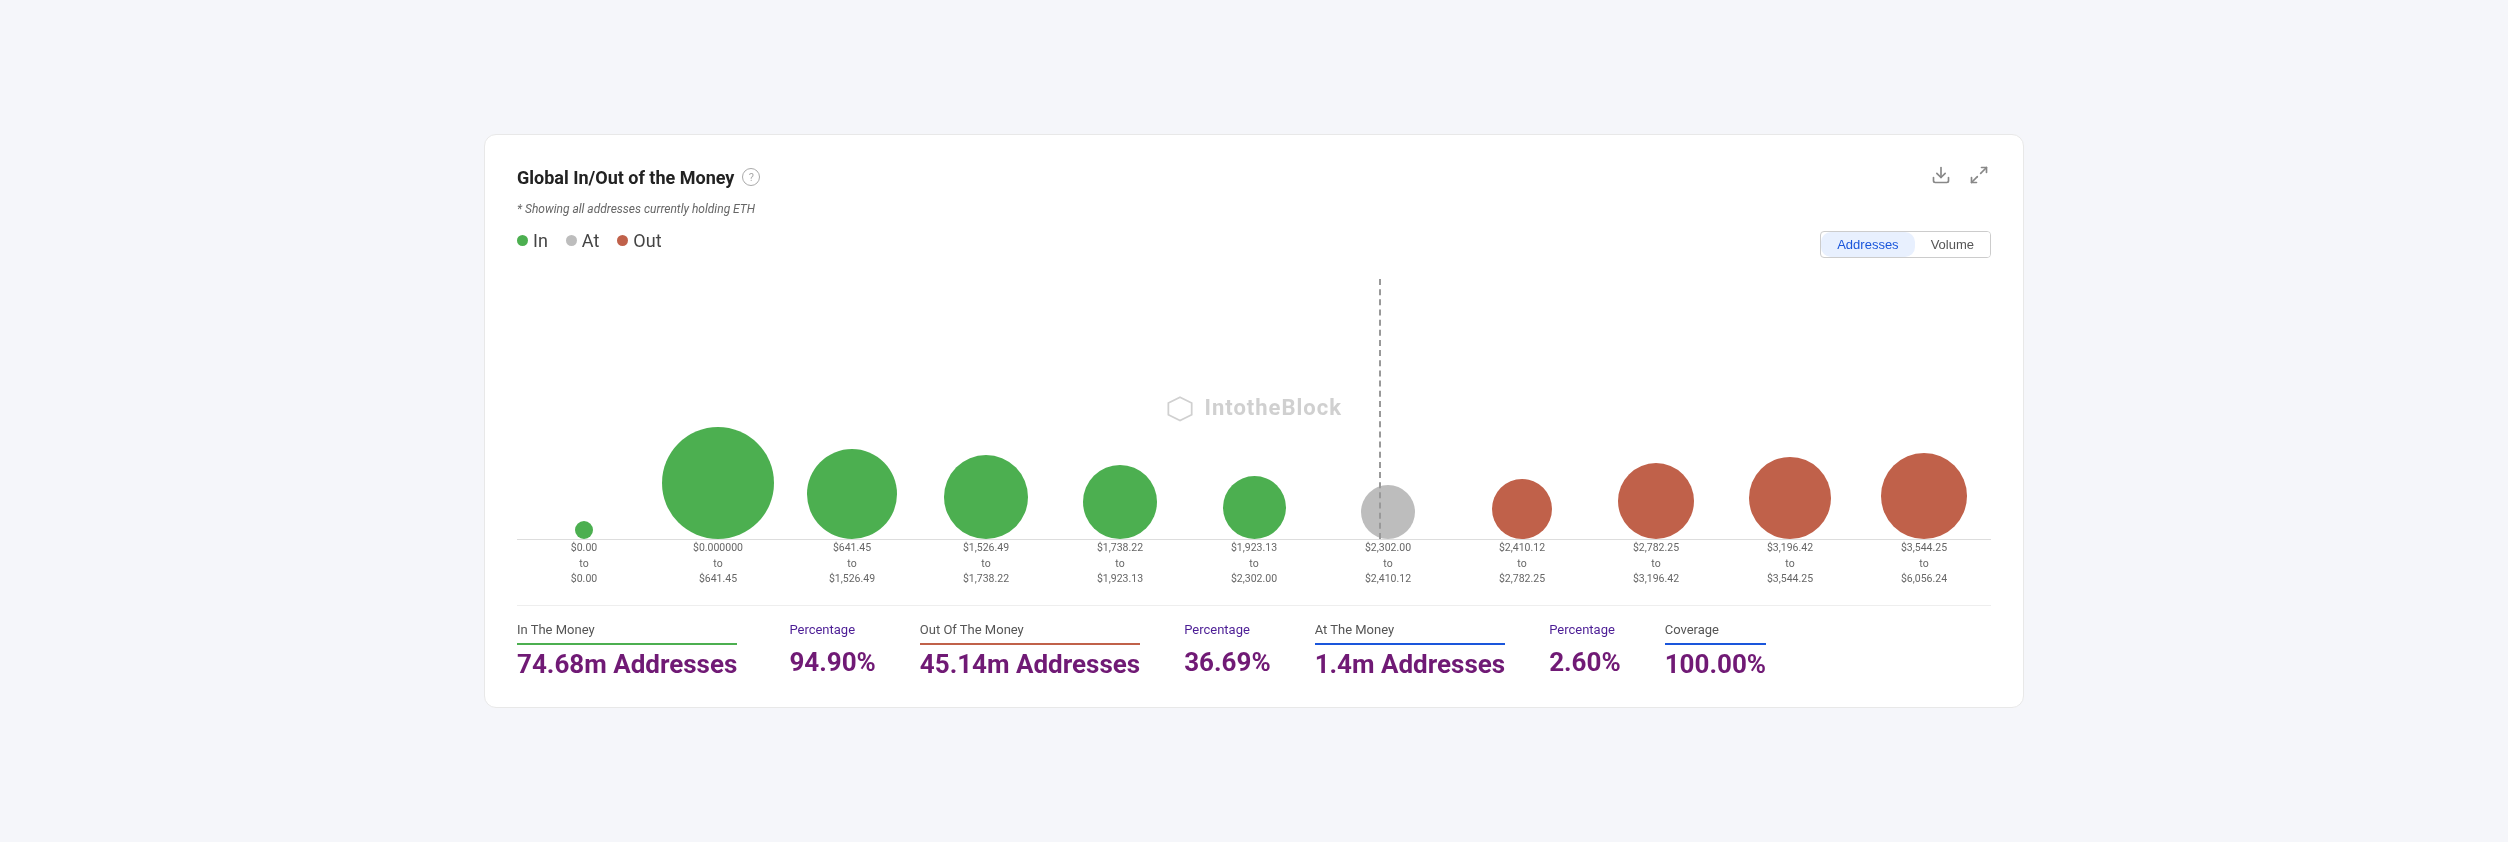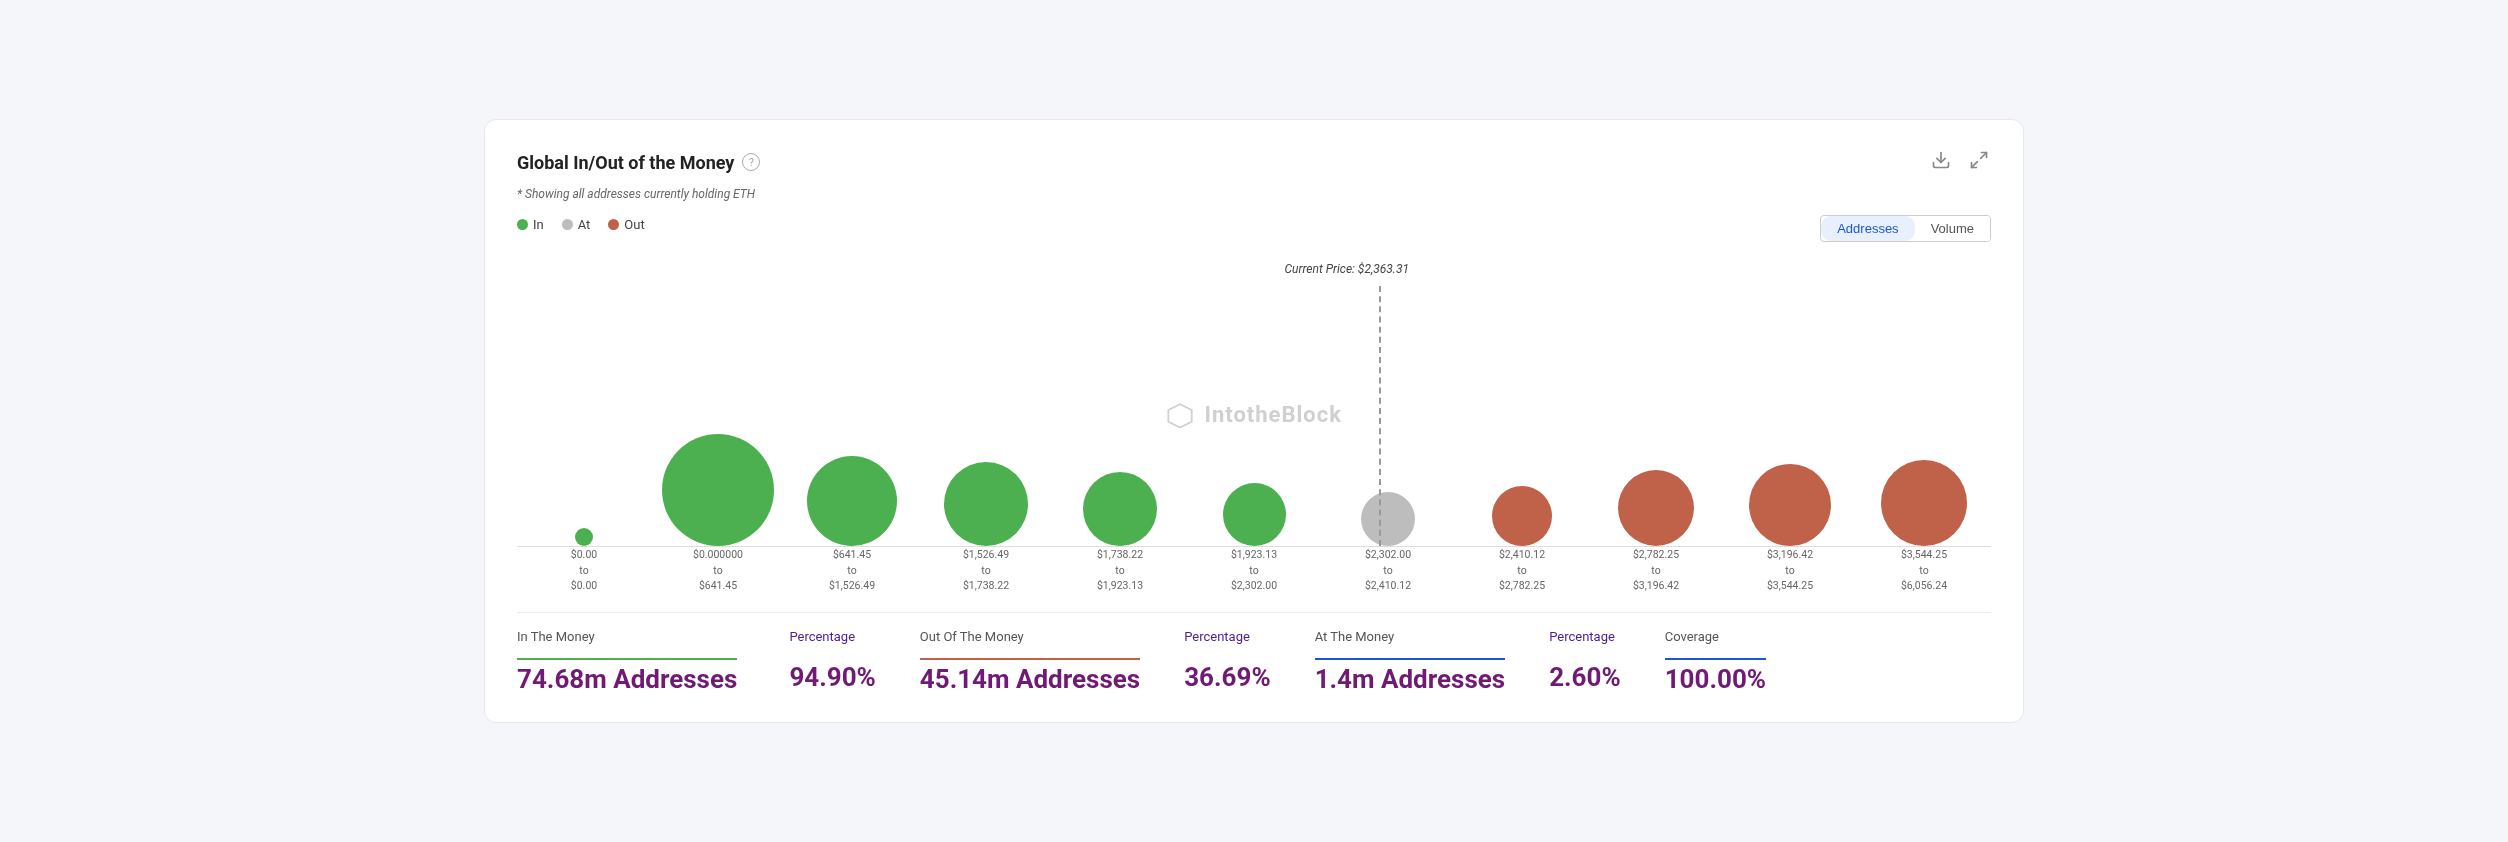--- a/index.html
+++ b/index.html
@@ -78,7 +78,7 @@
       display: flex;
       align-items: center;
       gap: 5px;
-      font-size: 13px;
+      font-size: 18px;
       color: #444;
     }
     .legend-dot {

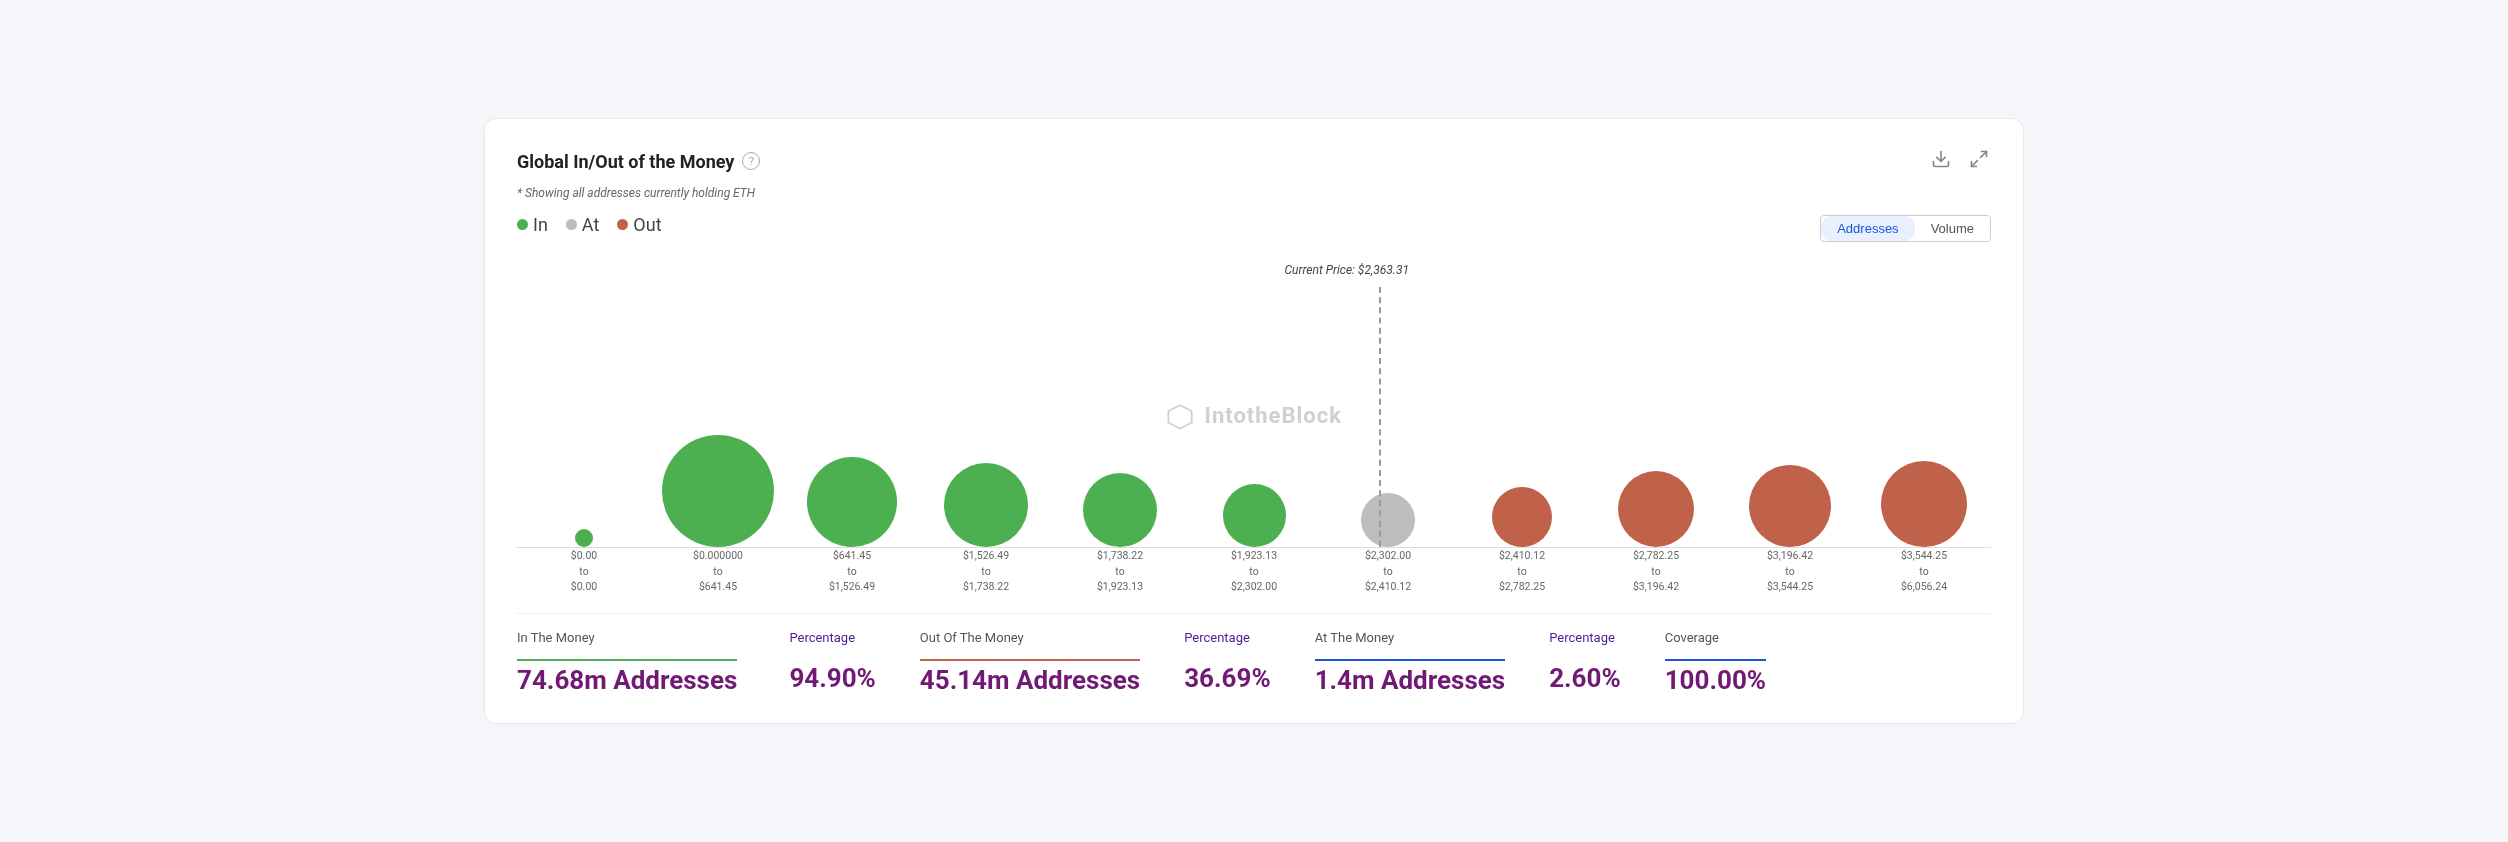--- a/index.html
+++ b/index.html
@@ -251,9 +251,6 @@
 
   <div class="chart-area">
 
-    <div style="position:relative; width:100%; height:20px; margin-bottom:4px;">
-      <div style="position:absolute; left: calc(57.5% - 80px); top:0; font-size:12px; font-style:italic; color:#444;">Current Price: $2,363.31</div>
-    </div>
 
     <div style="position:relative;">
       <div class="bubbles-container">

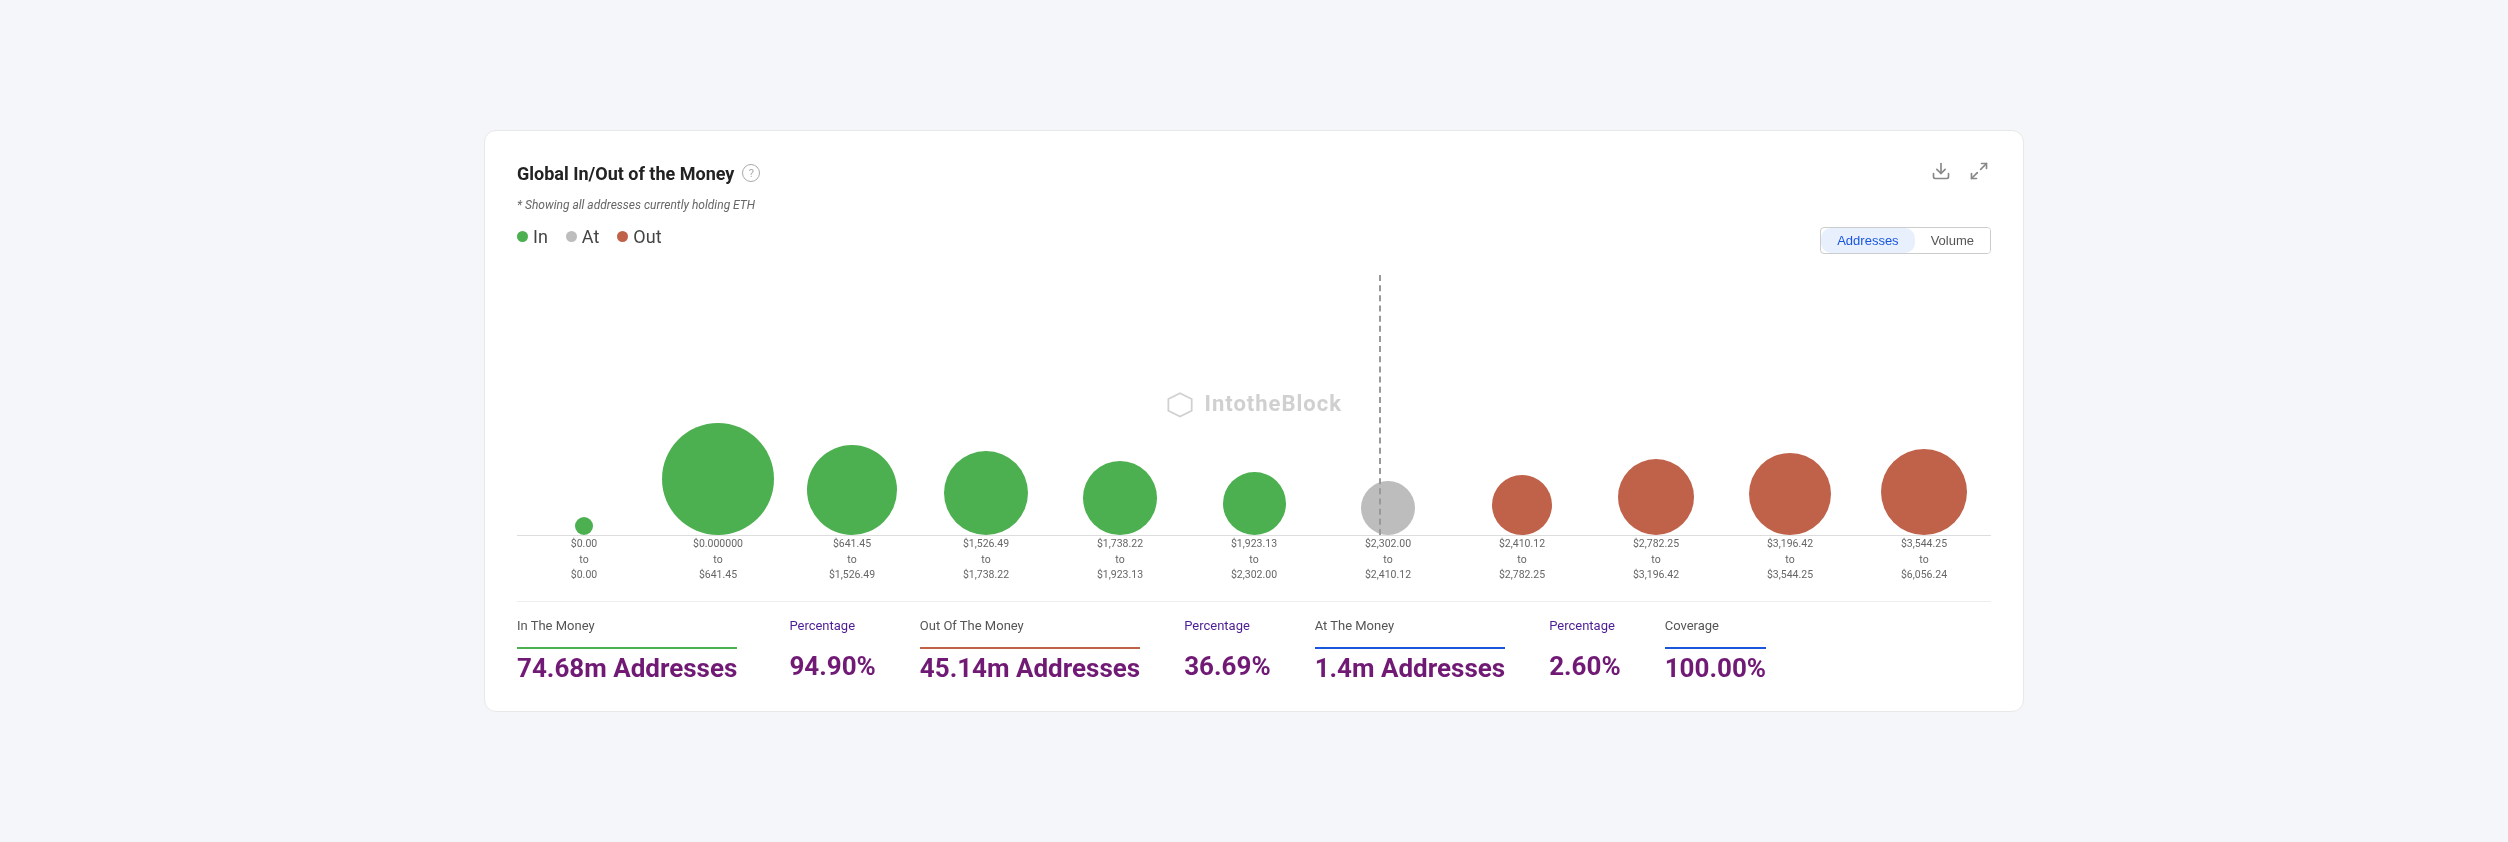--- a/index.html
+++ b/index.html
@@ -184,7 +184,7 @@
     .stat-label {
       font-size: 13px;
       color: #555;
-      padding-bottom: 14px;
+      padding-bottom: 6px;
     }
     .stat-label.in { border-bottom: 2px solid #4caf50; display: inline-block; }
     .stat-label.out { border-bottom: 2px solid #c0614a; display: inline-block; }

